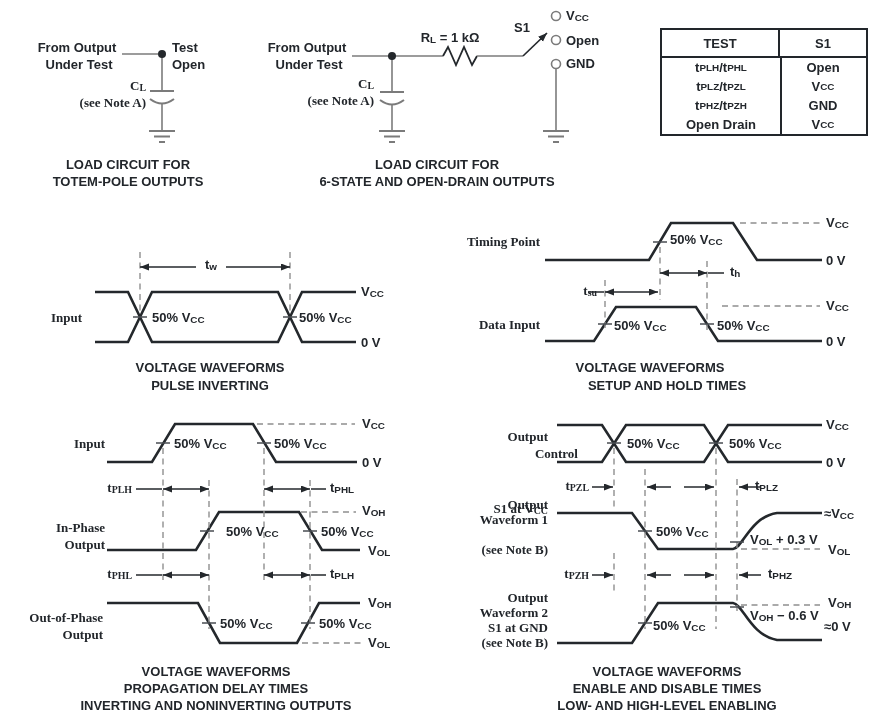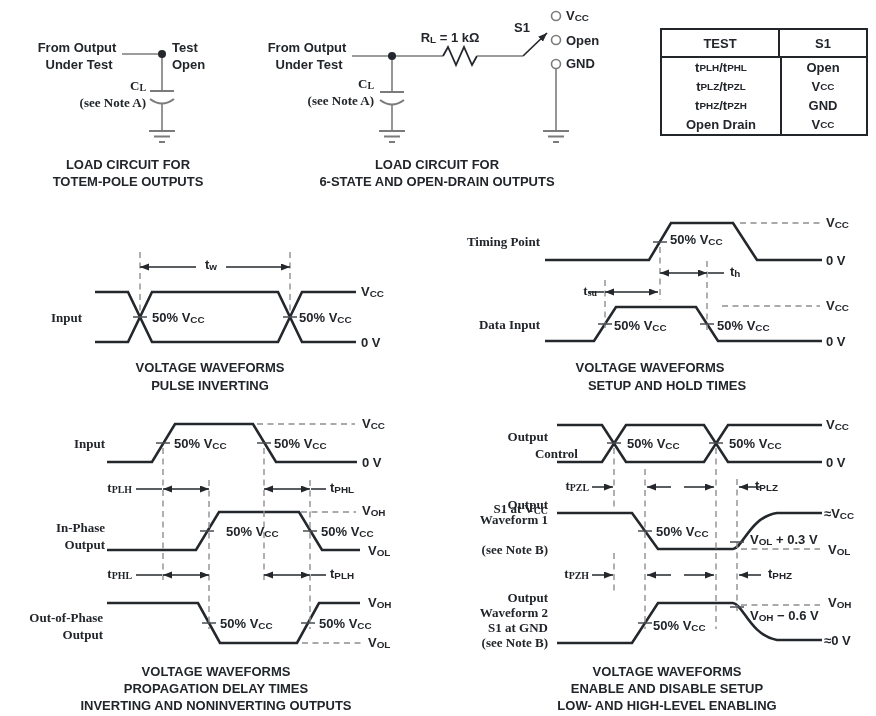--- a/index.html
+++ b/index.html
@@ -282,7 +282,7 @@
     <span class="lb" style="left:828px;top:550px"><span>V</span><span class="sb">OL</span></span>
     <span class="lb" style="left:828px;top:603px"><span>V</span><span class="sb">OH</span></span>
     <span class="lb" style="left:750px;top:616px"><span>V</span><span class="sb">OH</span><span> − 0.6 V</span></span>
-    <span class="lb" style="left:824px;top:640px">≈0 V</span>
+    <span class="lb" style="left:824px;top:626px">≈0 V</span>
     <span class="lb c" style="left:667px;top:671px">VOLTAGE WAVEFORMS</span>
     <span class="lb c" style="left:667px;top:688px">ENABLE AND DISABLE SETUP</span>
     <span class="lb c" style="left:667px;top:705px">LOW- AND HIGH-LEVEL ENABLING</span>

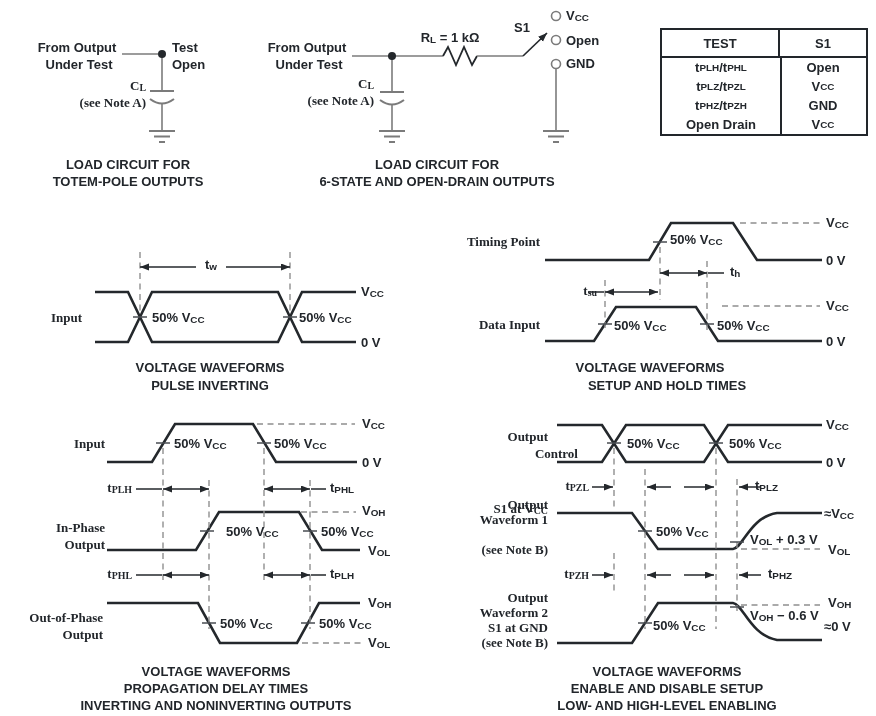--- a/index.html
+++ b/index.html
@@ -284,7 +284,7 @@
     <span class="lb" style="left:750px;top:616px"><span>V</span><span class="sb">OH</span><span> − 0.6 V</span></span>
     <span class="lb" style="left:824px;top:626px">≈0 V</span>
     <span class="lb c" style="left:667px;top:671px">VOLTAGE WAVEFORMS</span>
-    <span class="lb c" style="left:667px;top:688px">ENABLE AND DISABLE SETUP</span>
+    <span class="lb c" style="left:667px;top:688px">ENABLE AND DISABLE TIMES</span>
     <span class="lb c" style="left:667px;top:705px">LOW- AND HIGH-LEVEL ENABLING</span>
   </div>
 

